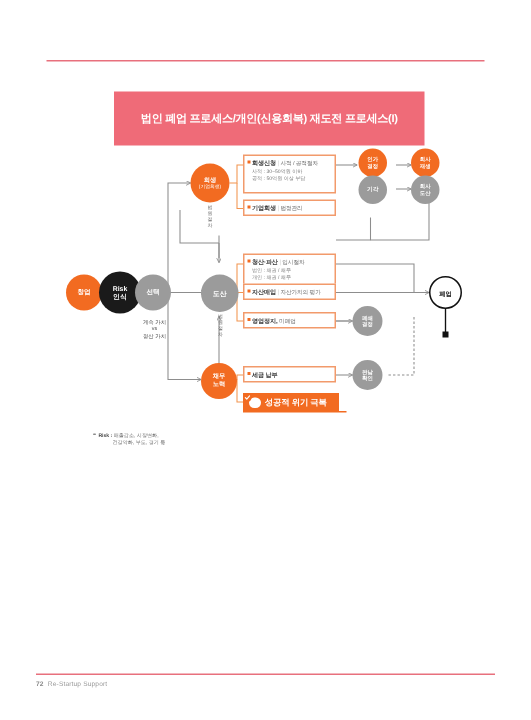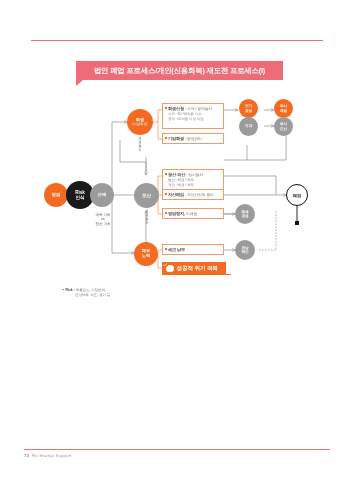--- a/index.html
+++ b/index.html
@@ -38,7 +38,7 @@
     left: 76px;
     top: 61px;
     width: 207px;
-    height: 19px;
+    height: 36px;
     background: #ef6b78;
     display: flex;
     align-items: center;

